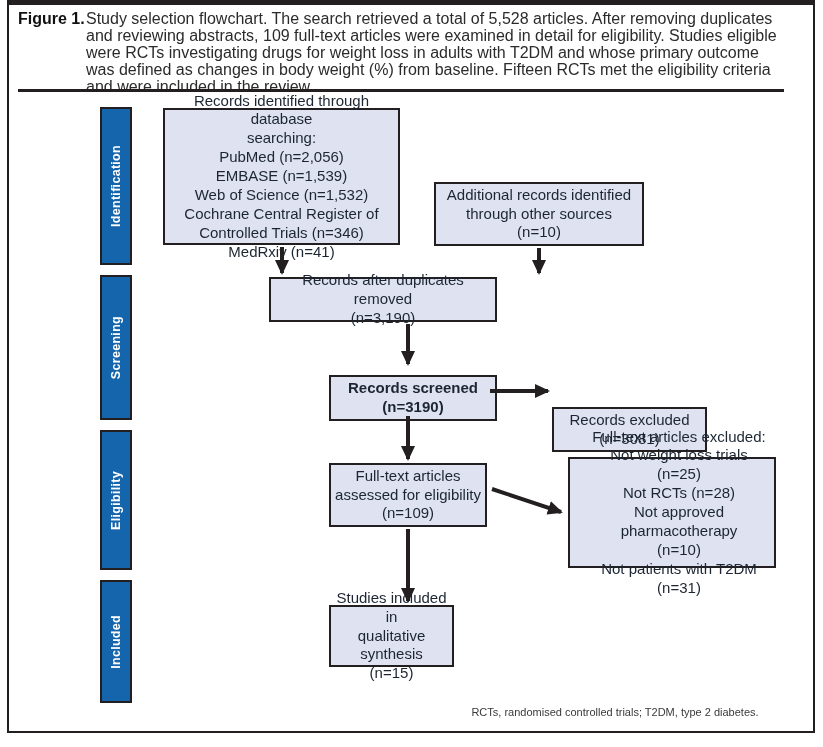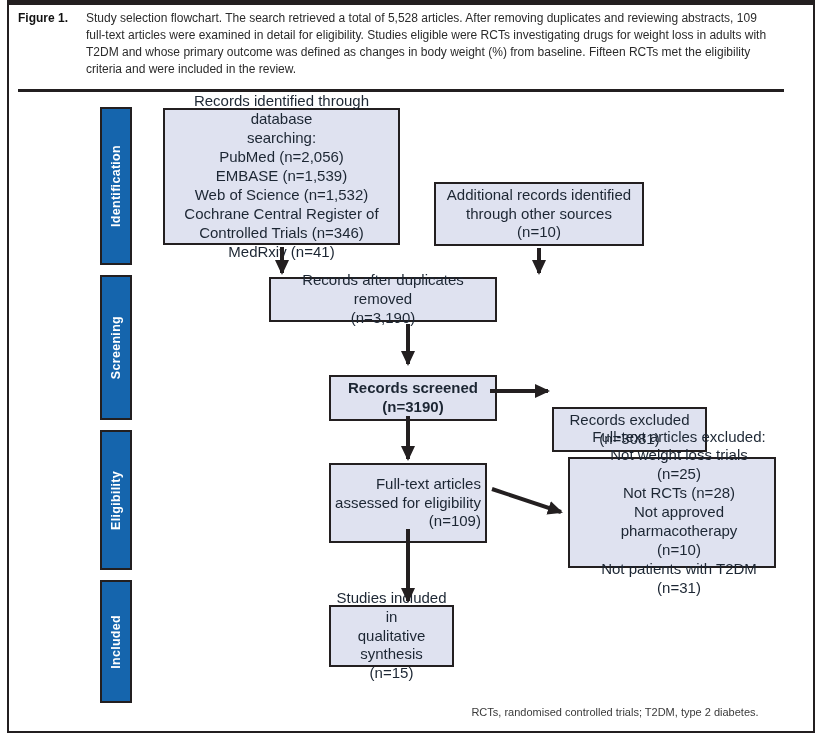--- a/index.html
+++ b/index.html
@@ -15,7 +15,7 @@
          border:2px solid var(--line-color);border-top:5px solid var(--line-color);
          pointer-events:none;}
   .caption{position:absolute;left:18px;top:10px;width:760px;display:flex;
-           font-size:12px;line-height:17px;color:#2b2b2b;}
+           font-size:16px;line-height:17px;color:#2b2b2b;}
   .caption .cap-label{font-weight:bold;color:#111;width:68px;flex:0 0 68px;}
   .caption .cap-text{width:692px;}
   .caption-rule{position:absolute;left:18px;top:89px;width:766px;height:3px;background:var(--line-color);}

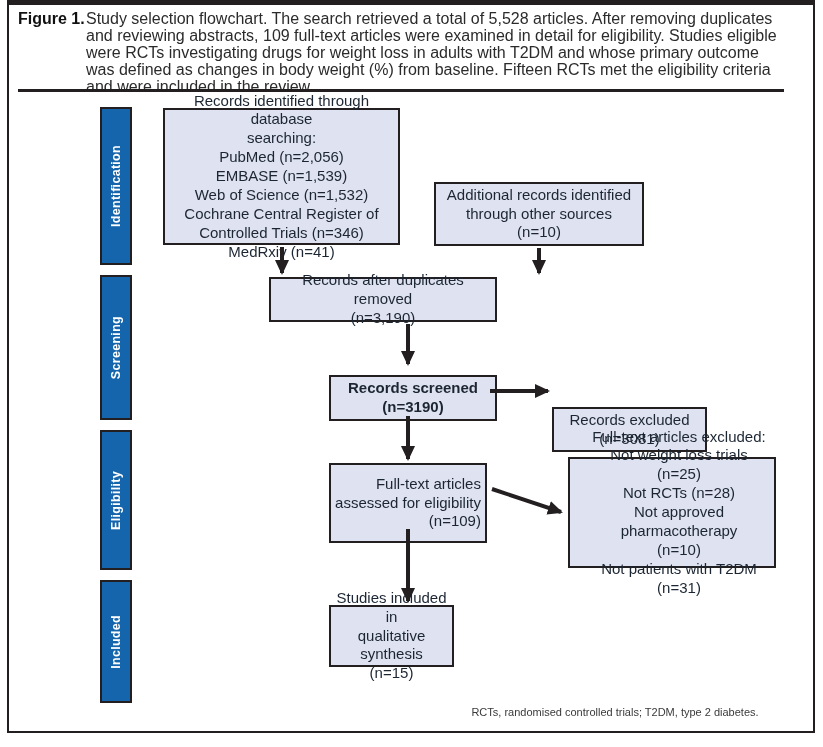--- a/index.html
+++ b/index.html
@@ -81,7 +81,7 @@
   <div class="flow-box" style="left:552px;top:368px;width:155px;height:45px;margin-top:39px;">Records excluded
 (n=3081)</div>
 
-  <div class="flow-box" style="left:329px;top:463px;width:158px;height:80px;text-align:right;">Full-text articles
+  <div class="flow-box" style="left:329px;top:463px;width:158px;height:64px;">Full-text articles
 assessed for eligibility
 (n=109)</div>
 

